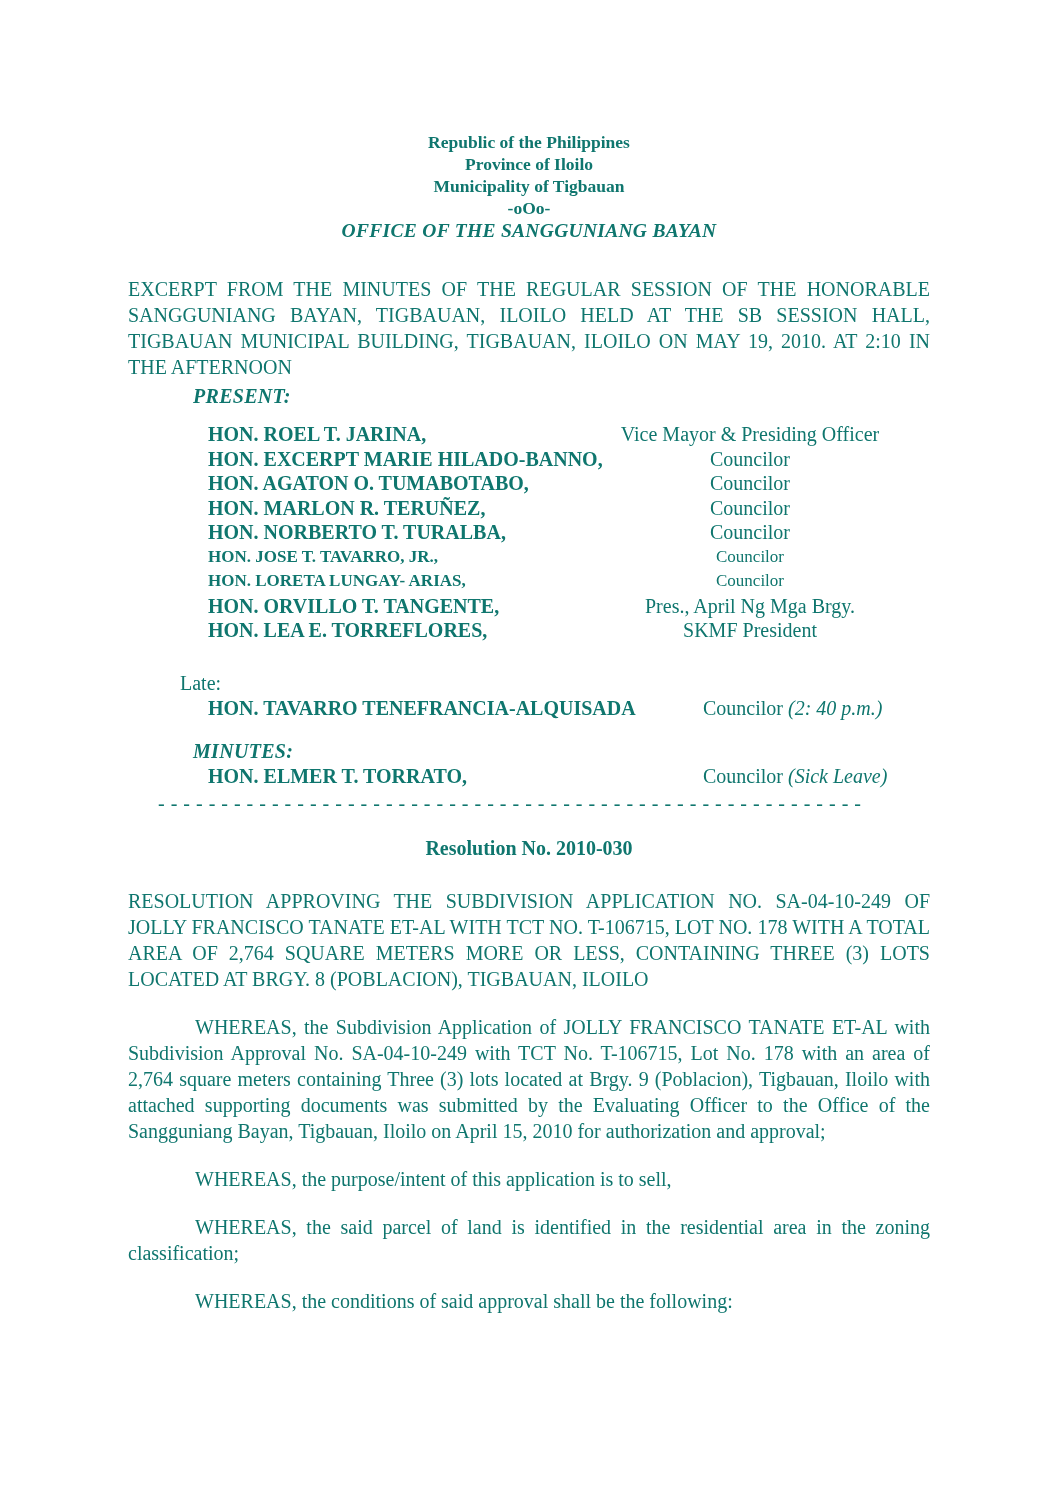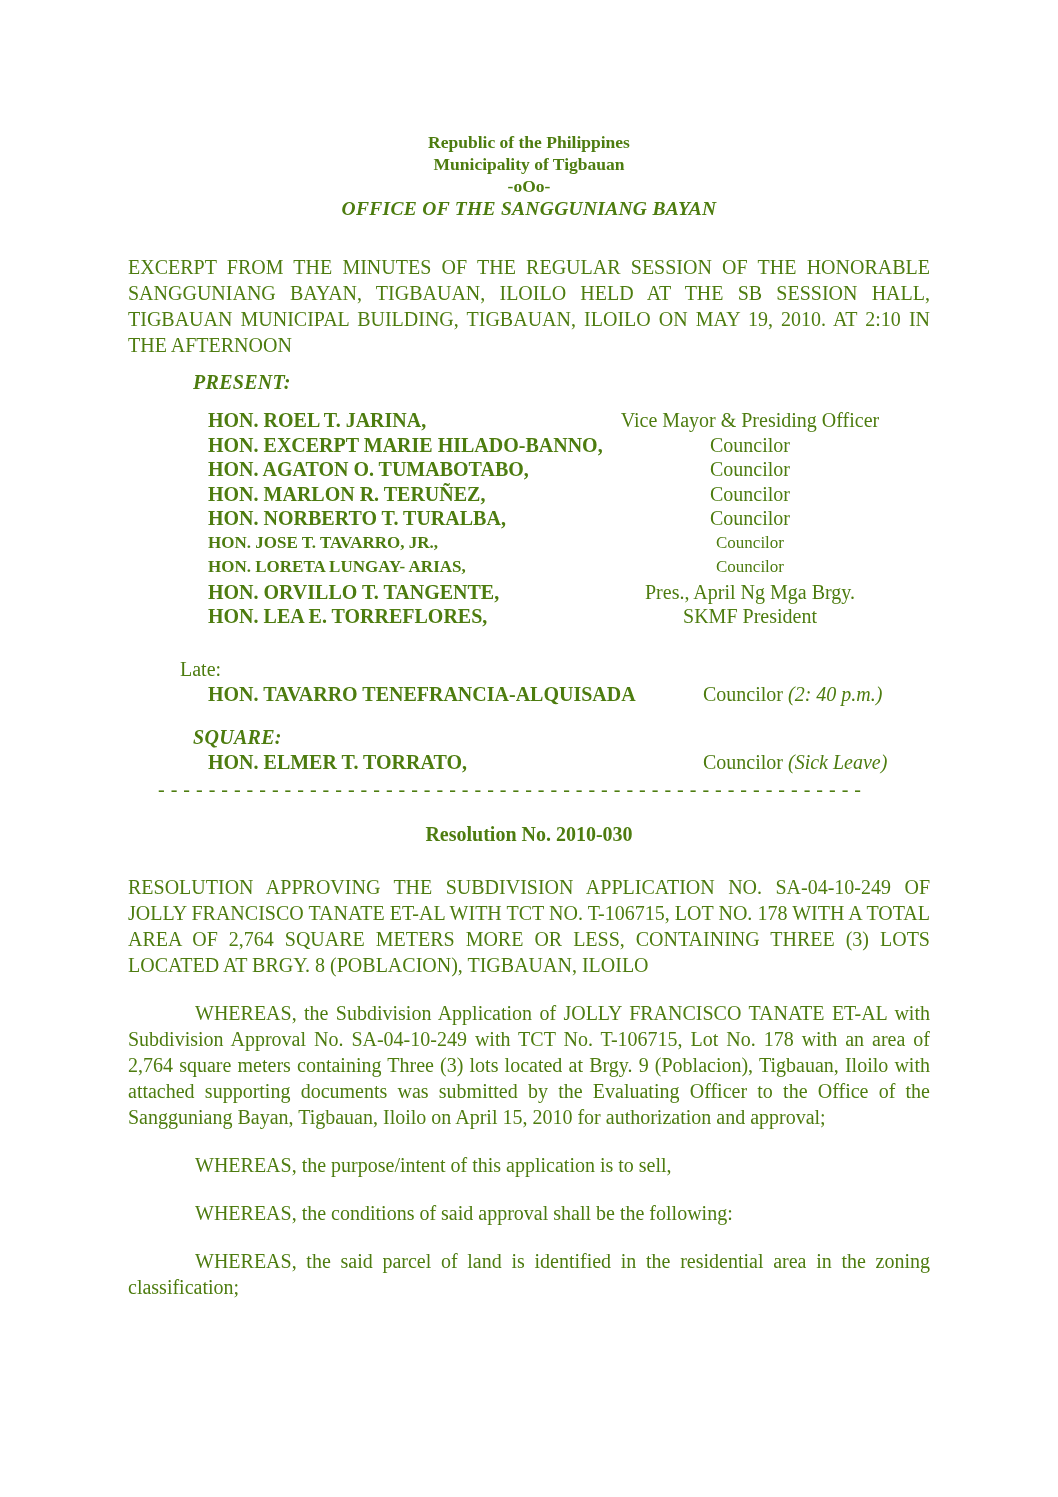--- a/index.html
+++ b/index.html
@@ -8,7 +8,7 @@
     width: 1058px;
     height: 1497px;
     background: #ffffff;
-    color: #4d7c0f;
+    color: #0f766e;
     font-family: "Liberation Serif", "DejaVu Serif", serif;
     overflow: hidden;
   }

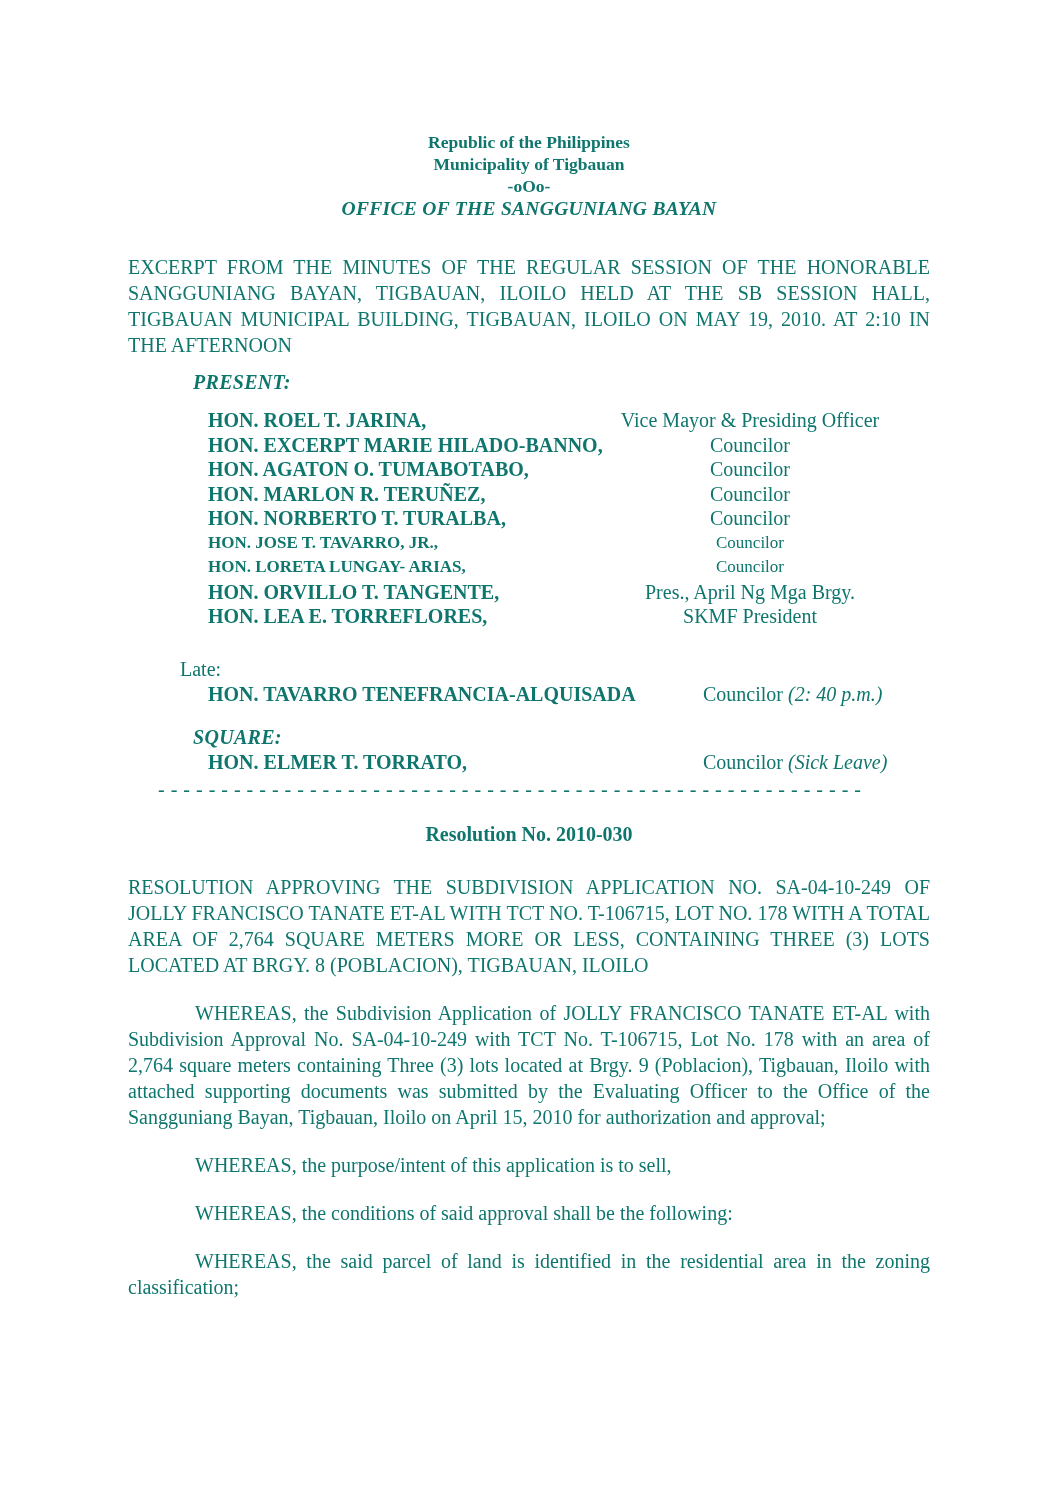--- a/index.html
+++ b/index.html
@@ -116,6 +116,7 @@
 
     <div class="doc-header">
       <div class="h-line">Republic of the Philippines</div>
+      <div class="h-line">Province of Iloilo</div>
       <div class="h-line">Municipality of Tigbauan</div>
       <div class="h-line">-oOo-</div>
       <div class="h-line office">OFFICE OF THE SANGGUNIANG BAYAN</div>

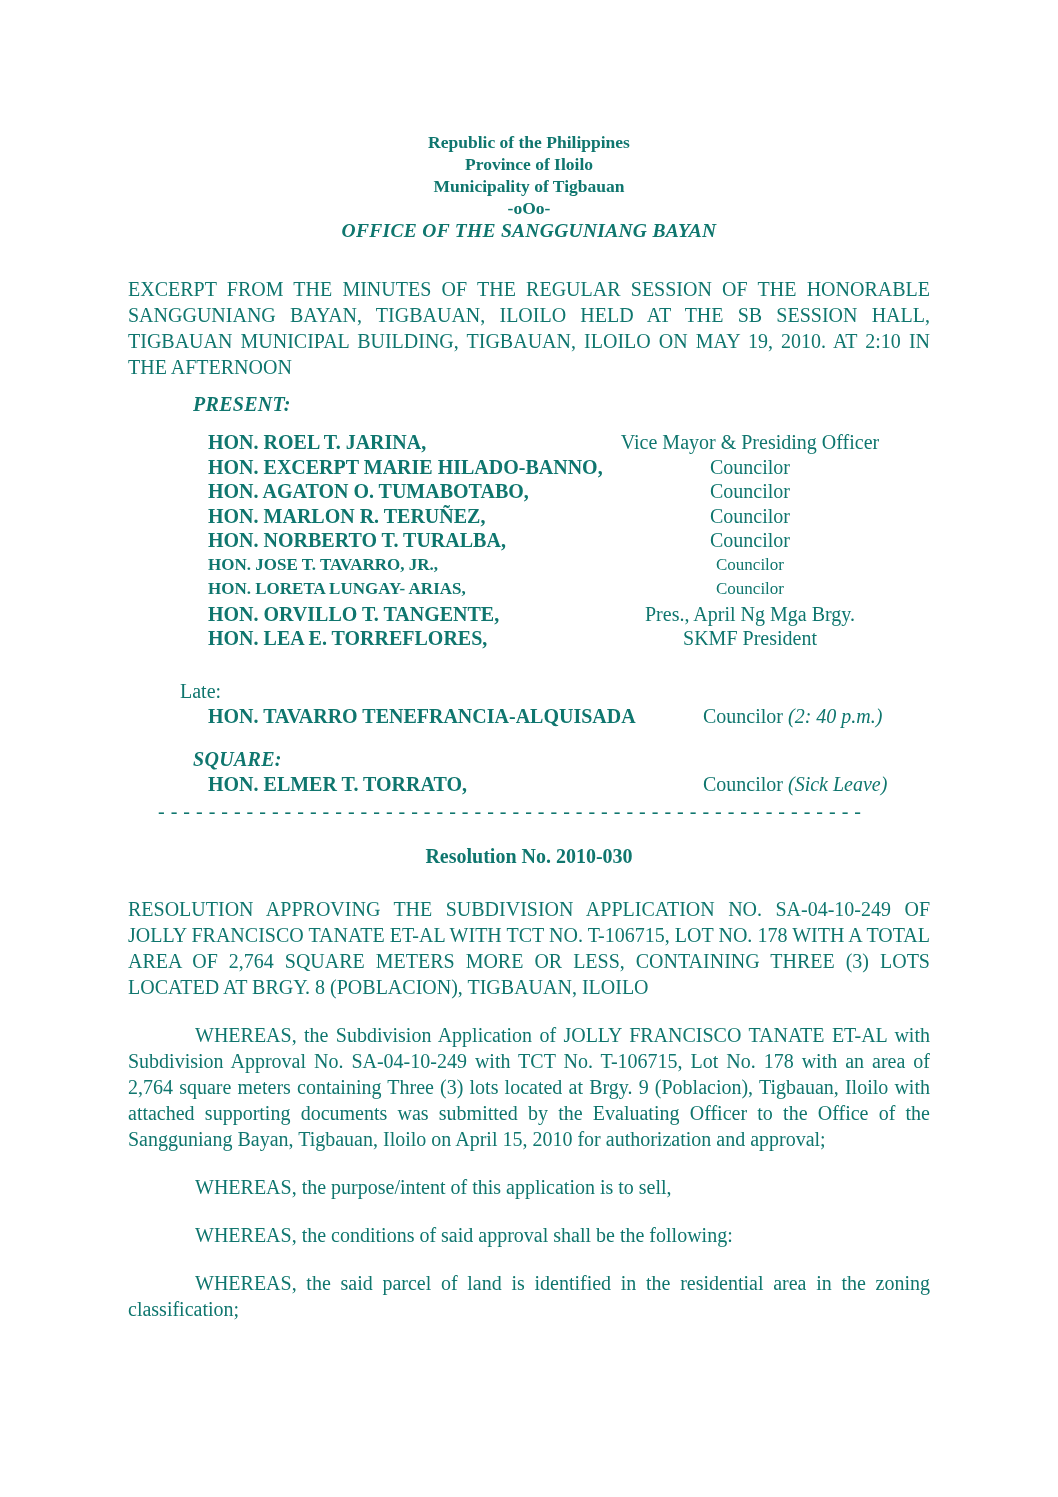--- a/index.html
+++ b/index.html
@@ -35,7 +35,7 @@
   .excerpt { margin-top: 33px; }
 
   .present-label {
-    margin-top: 11px;
+    margin-top: 3px;
     padding-left: 65px;
     font-size: 20px;
     line-height: 26px;

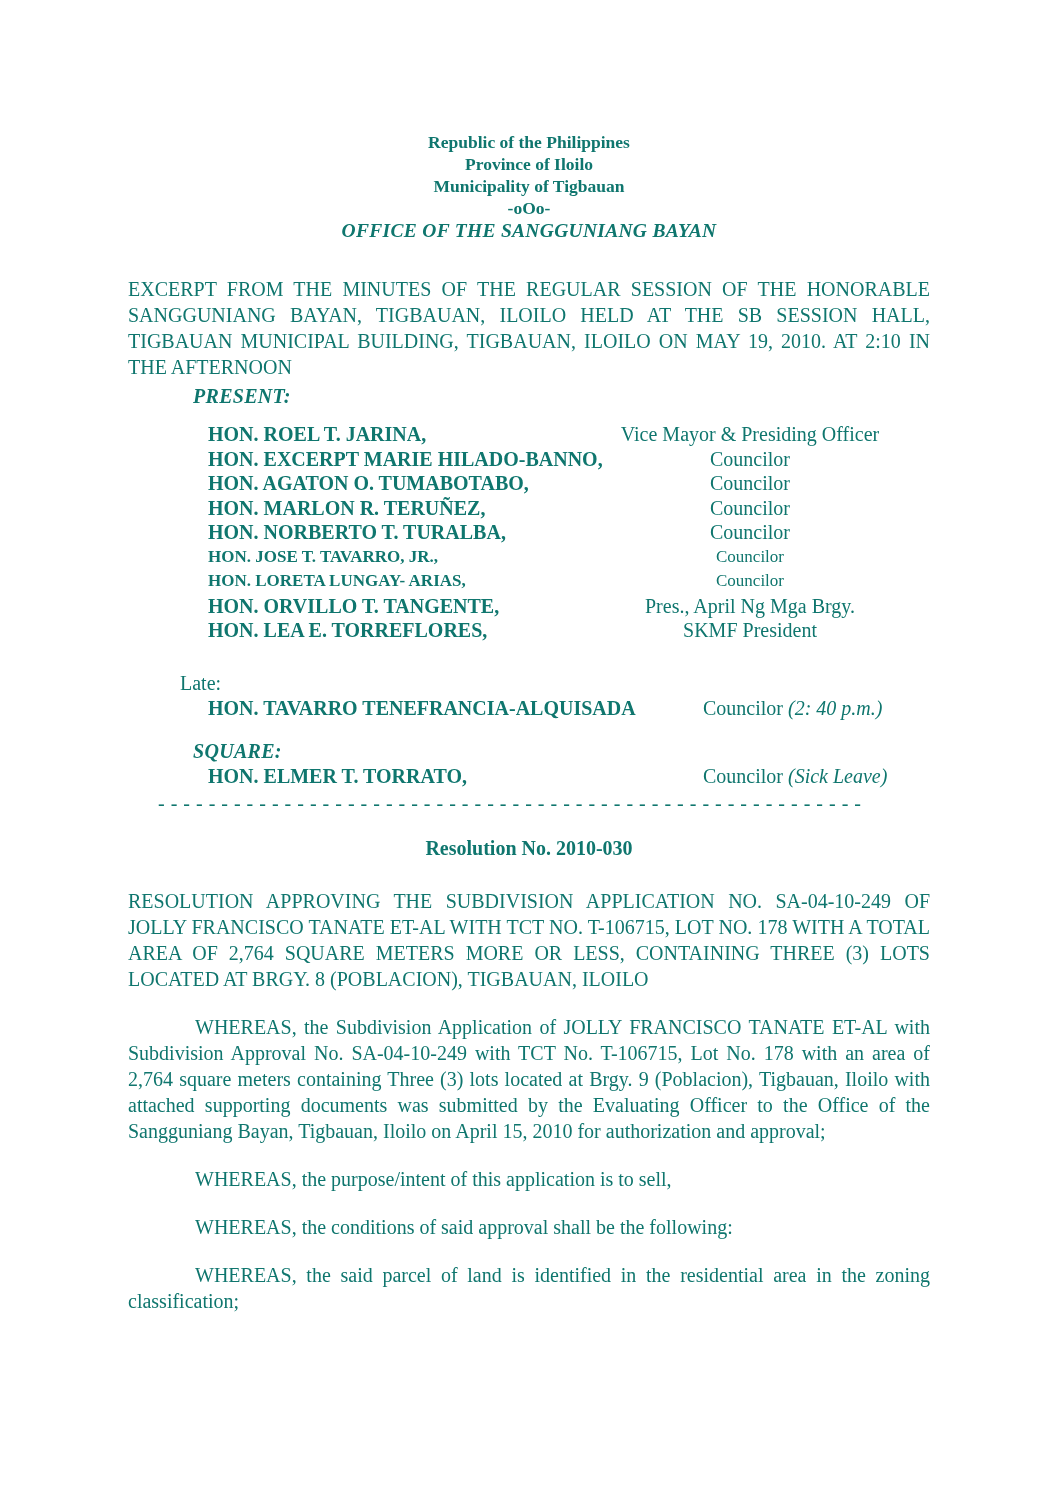--- a/index.html
+++ b/index.html
@@ -171,7 +171,7 @@
       <span class="tt-left"><span>Councilor</span> <span class="note">(2: 40 p.m.)</span></span>
     </div>
 
-    <div class="absent-label">SQUARE:</div>
+    <div class="absent-label">MINUTES:</div>
     <div class="row absent-row">
       <span class="nm">HON. ELMER T. TORRATO,</span>
       <span class="tt-left"><span>Councilor</span> <span class="note">(Sick Leave)</span></span>

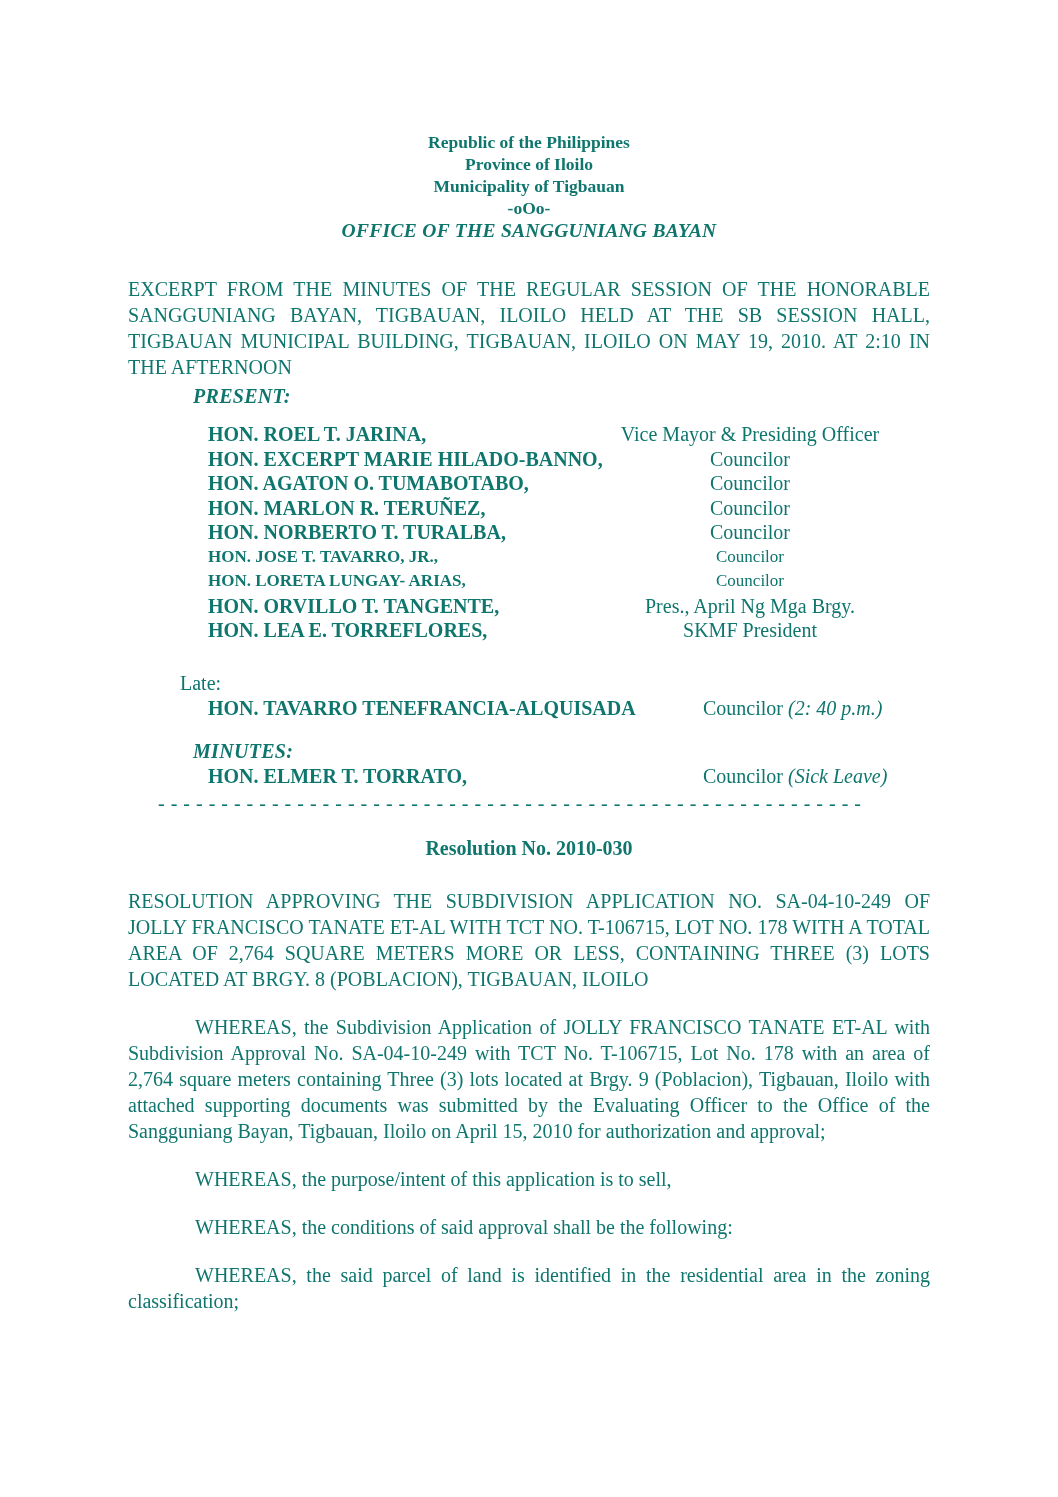--- a/index.html
+++ b/index.html
@@ -185,8 +185,8 @@
 
     <p class="para wh">WHEREAS, the Subdivision Application of JOLLY FRANCISCO TANATE ET-AL with Subdivision Approval No. SA-04-10-249 with TCT No. T-106715, Lot No. 178 with an area of 2,764 square meters containing Three (3) lots located at Brgy. 9 (Poblacion), Tigbauan, Iloilo with attached supporting documents was submitted by the Evaluating Officer to the Office of the Sangguniang Bayan, Tigbauan, Iloilo on April 15, 2010 for authorization and approval;</p>
     <p class="para wh">WHEREAS, the purpose/intent of this application is to sell,</p>
+    <p class="para wh">WHEREAS, the said parcel of land is identified in the residential area in the zoning classification;</p>
     <p class="para wh">WHEREAS, the conditions of said approval shall be the following:</p>
-    <p class="para wh">WHEREAS, the said parcel of land is identified in the residential area in the zoning classification;</p>
 
   </div>
 </div>

